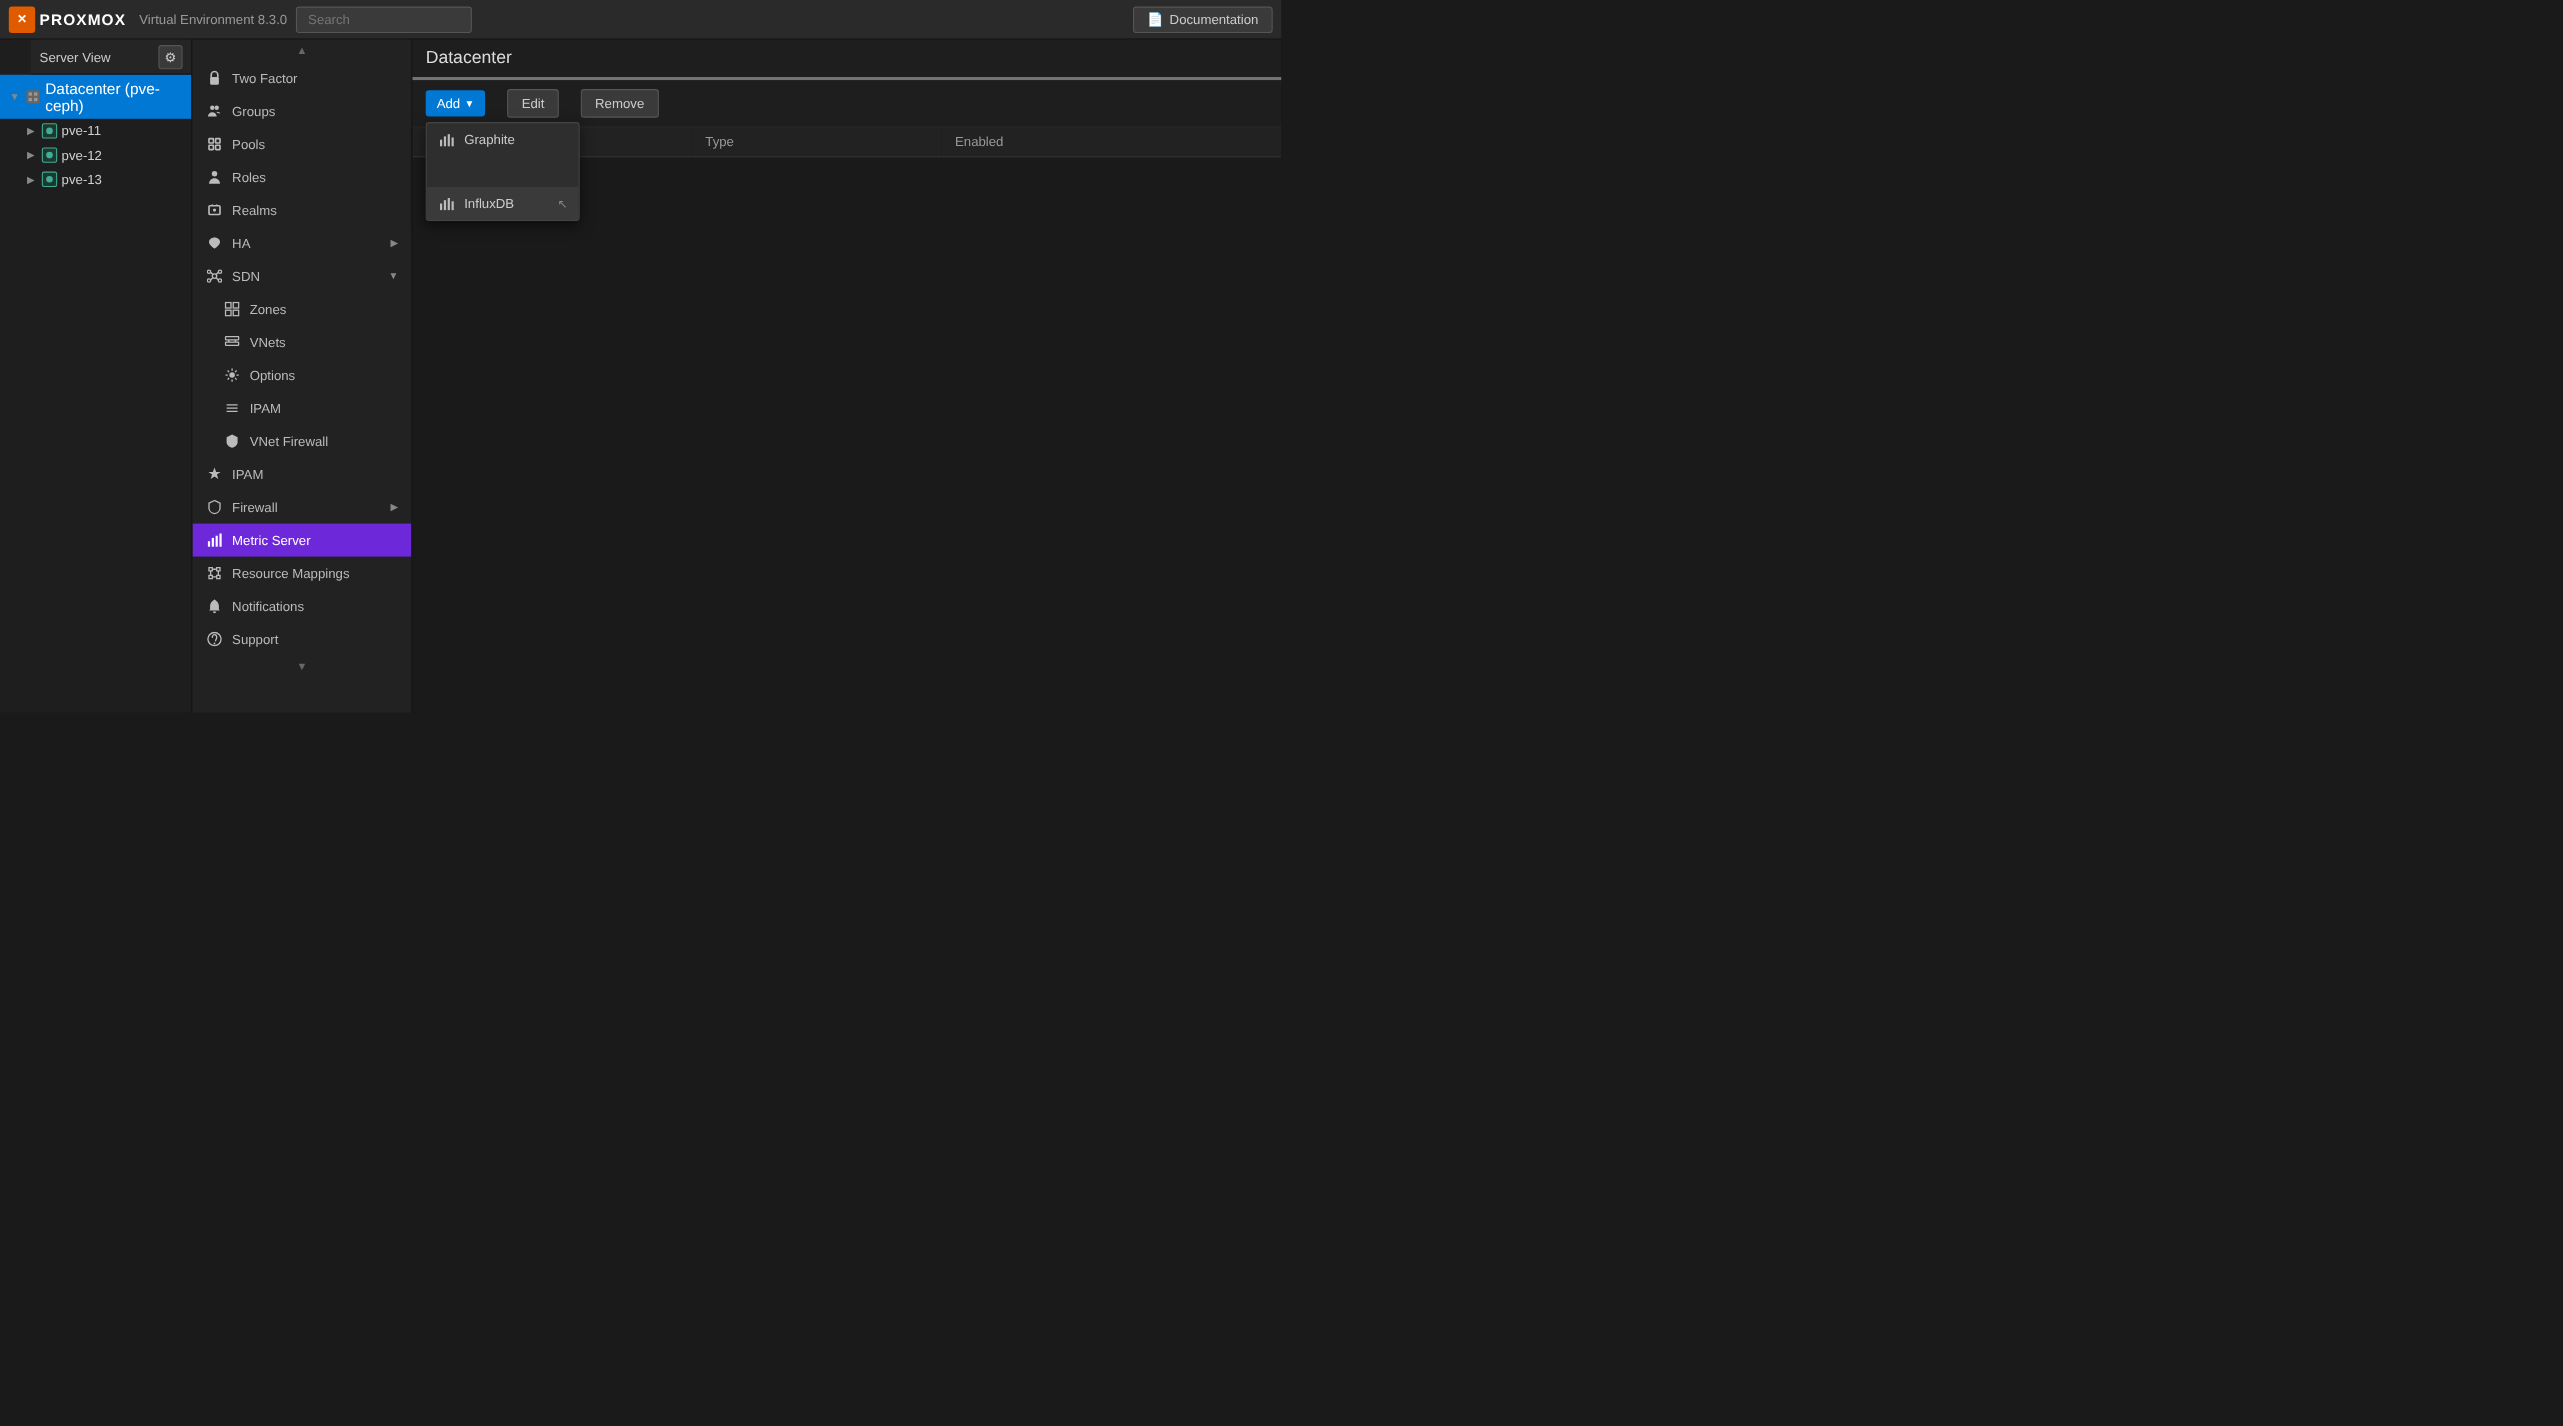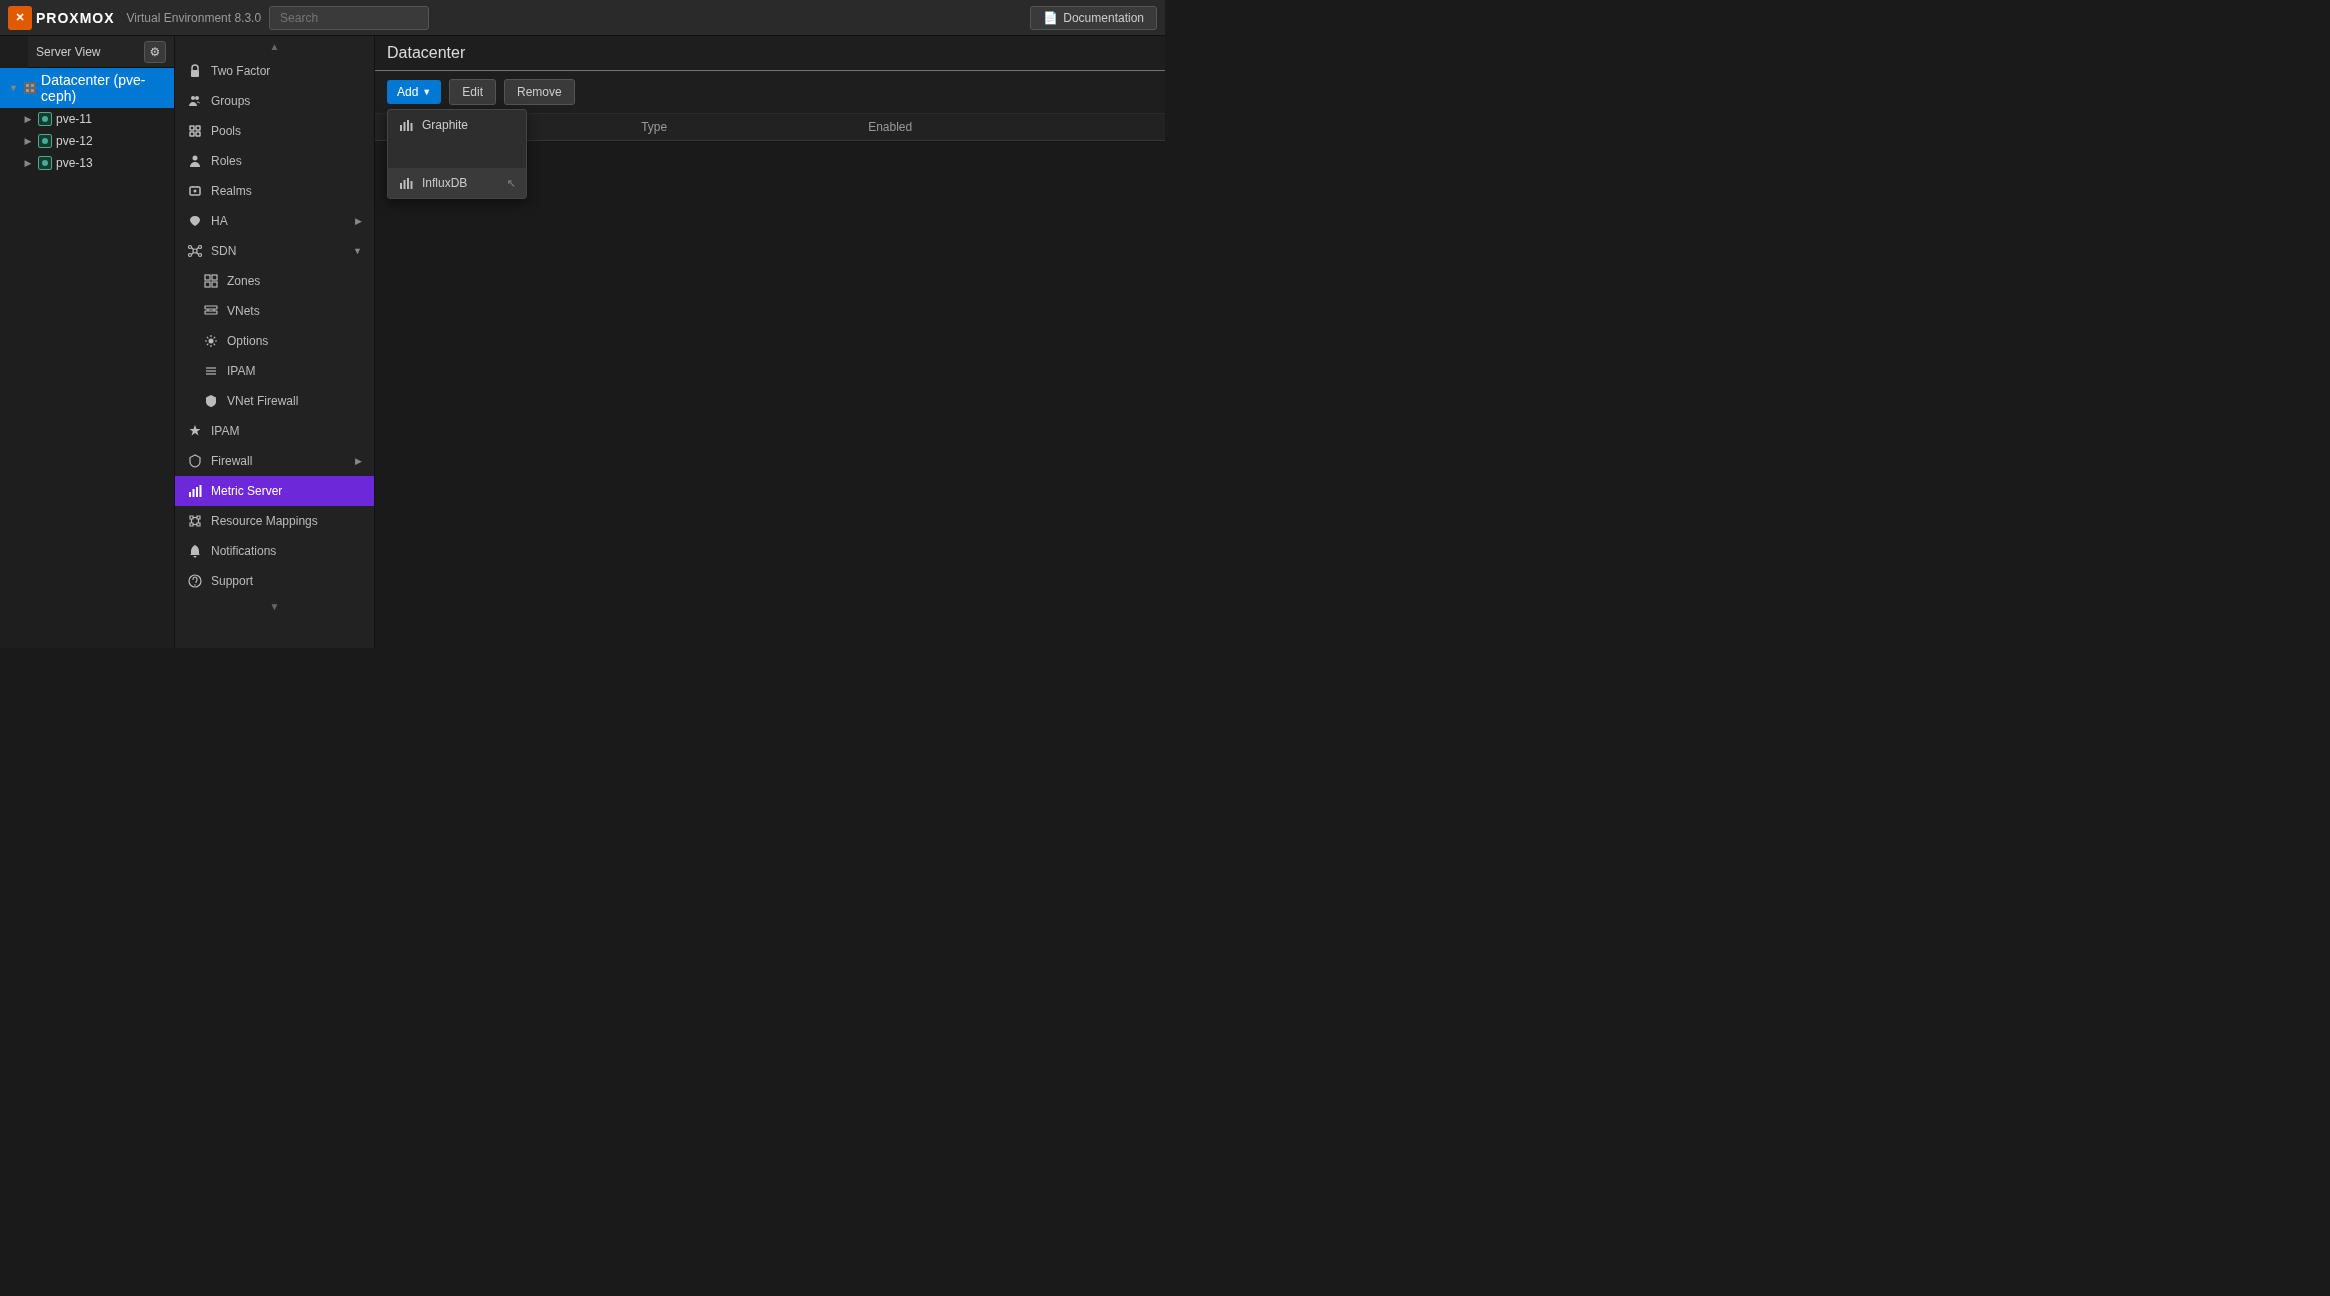--- a/index.html
+++ b/index.html
@@ -223,7 +223,7 @@
       font-size: 16px;
       color: #ddd;
       font-weight: 500;
-      border-bottom: 1px solid #737373;
+      border-bottom: 3px solid #737373;
       background: #1e1e1e;
     }
     .toolbar {

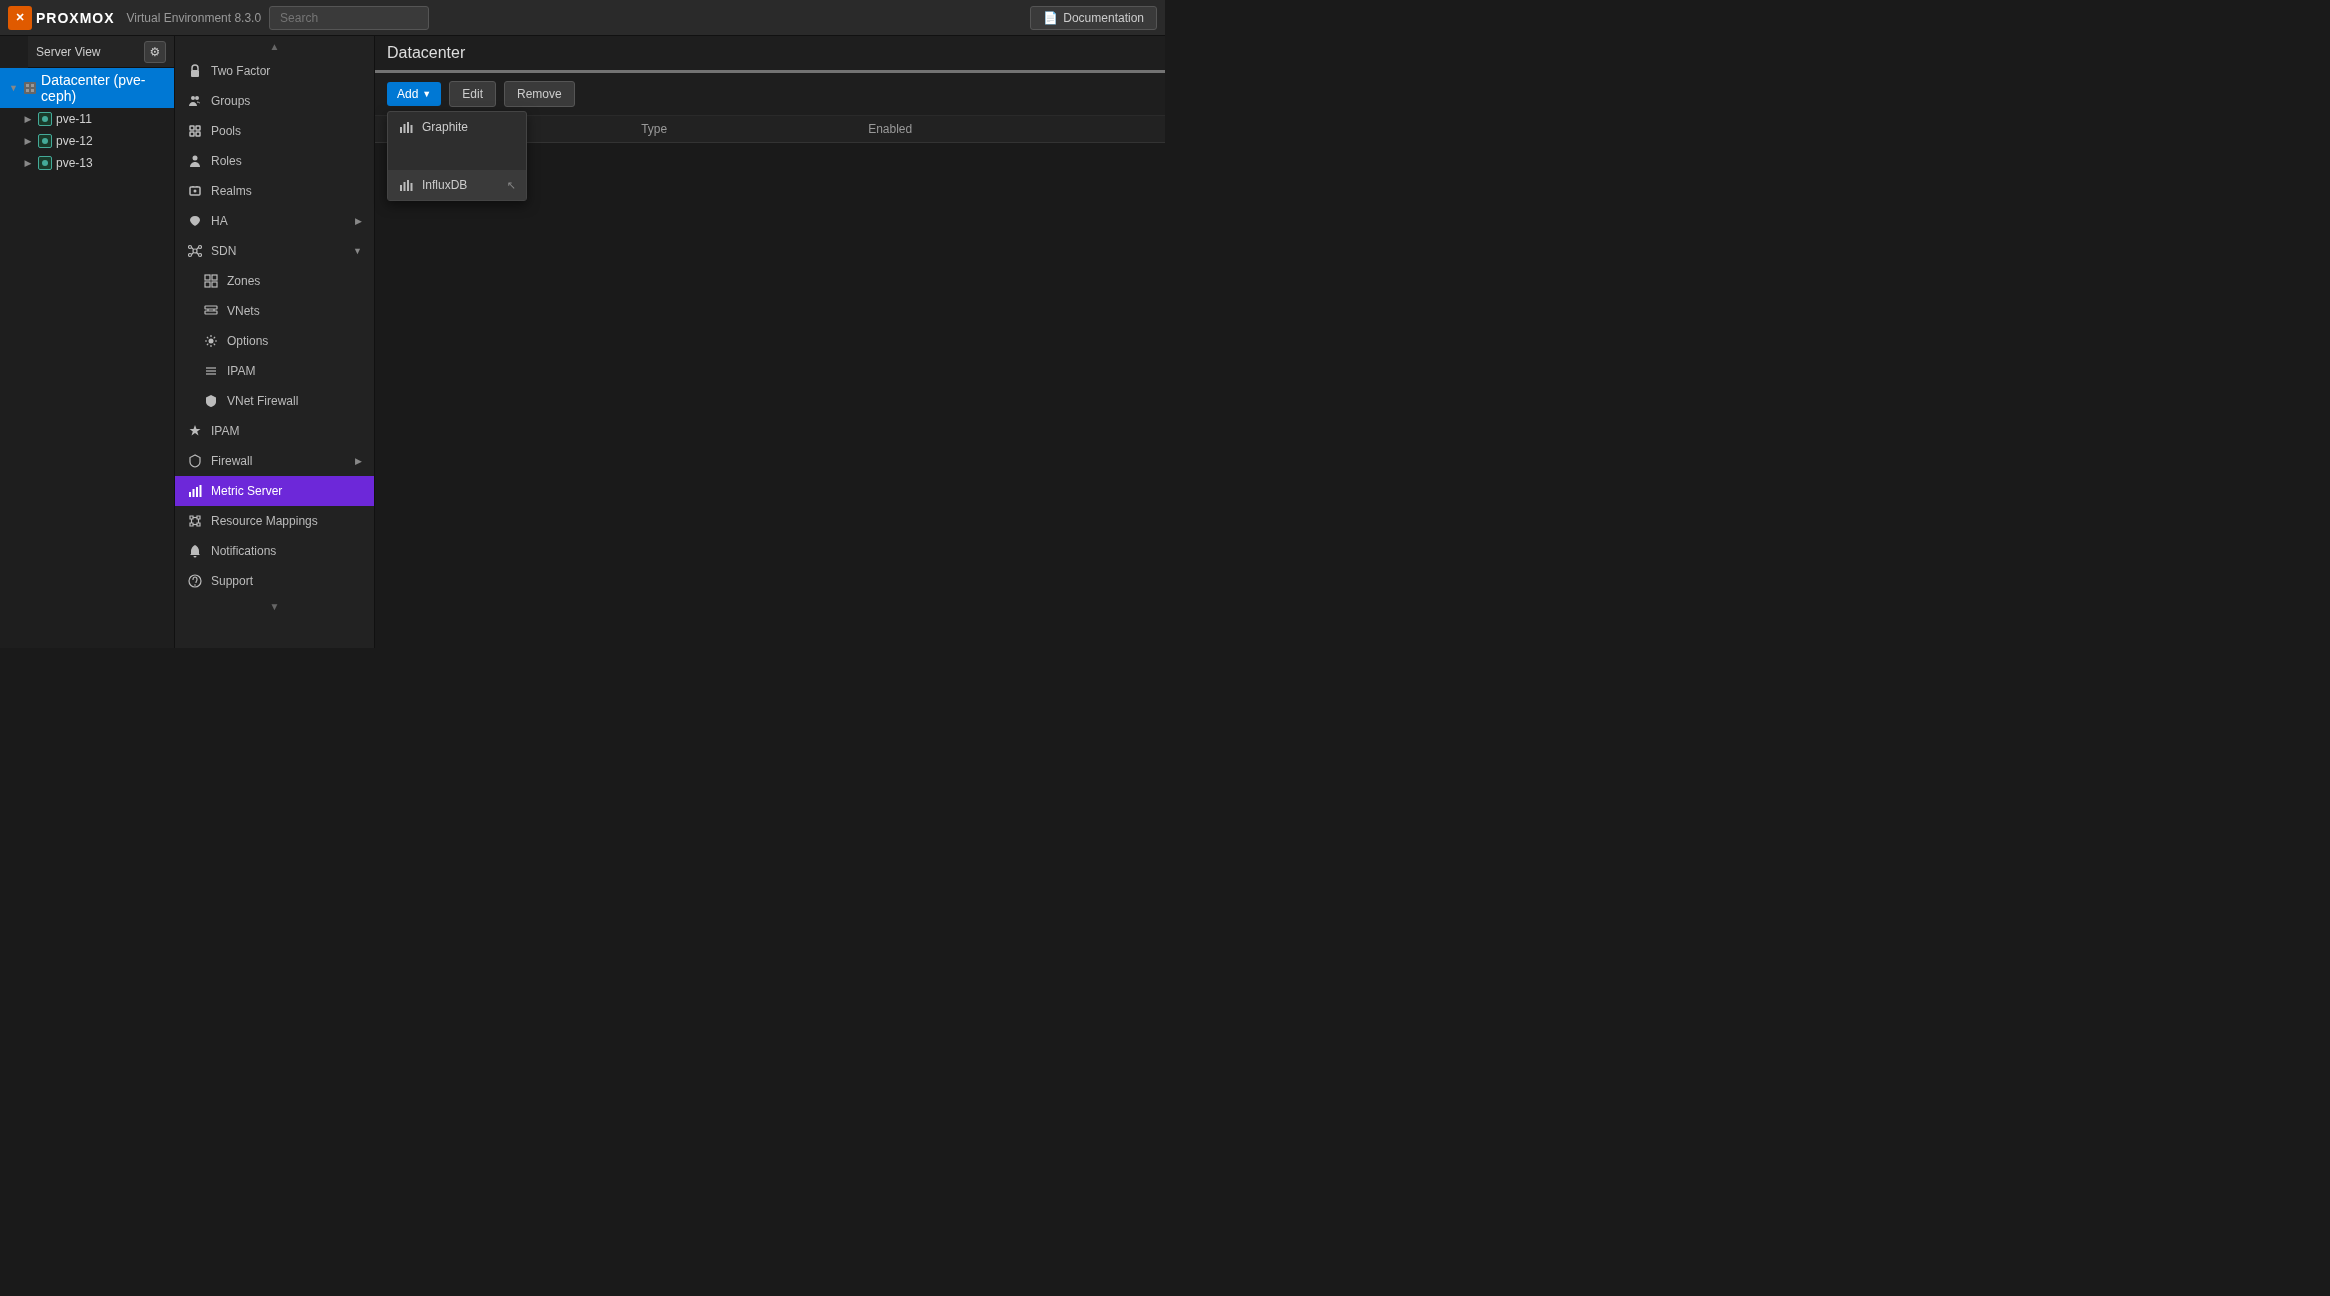--- a/index.html
+++ b/index.html
@@ -229,7 +229,7 @@
     .toolbar {
       display: flex;
       align-items: center;
-      gap: 8px;
+      gap: 20px;
       padding: 8px 12px;
       border-bottom: 1px solid #2a2a2a;
       background: #1e1e1e;

